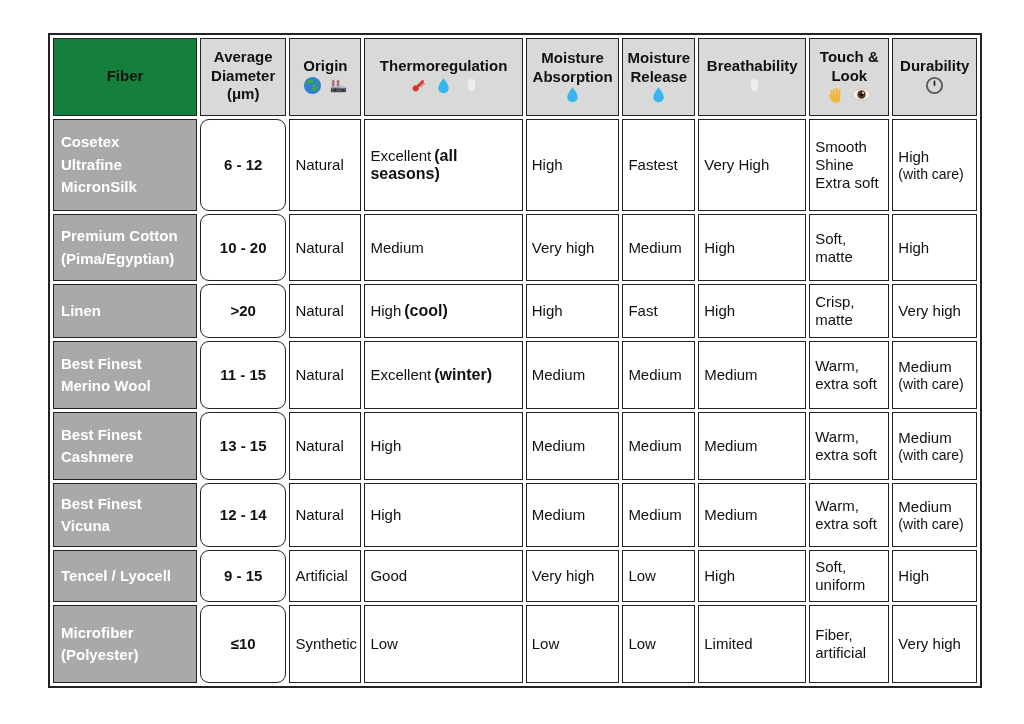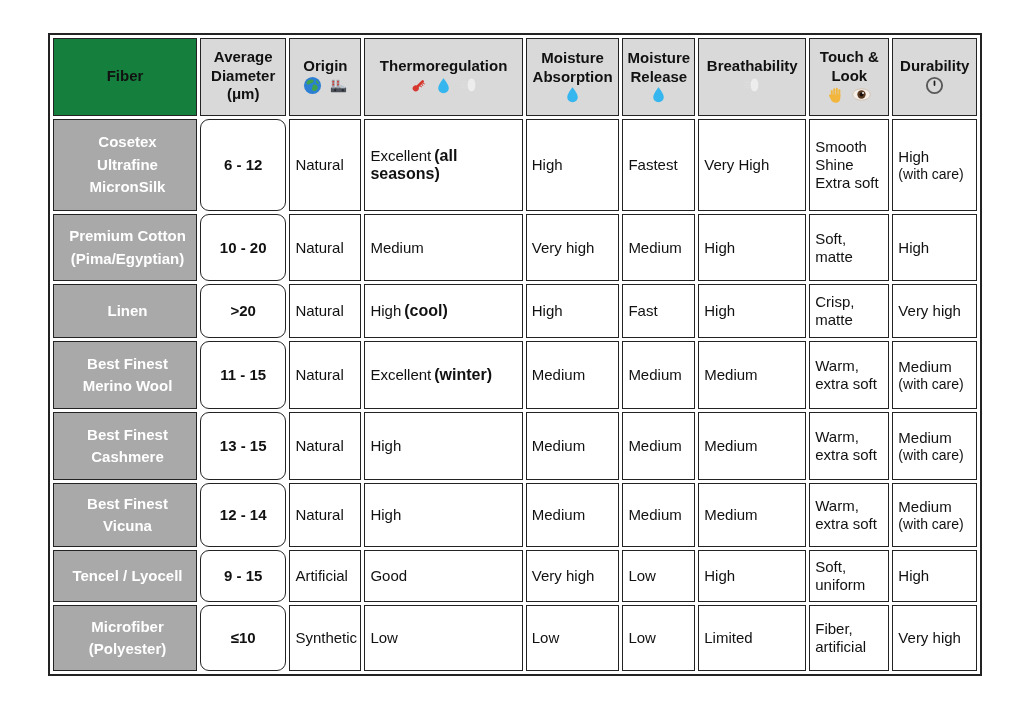--- a/index.html
+++ b/index.html
@@ -44,7 +44,6 @@
   td.fiber-cell {
     background: #a9a9a9; color: #ffffff; font-weight: bold;
     padding-left: 7px;
-    text-align: center;
   }
   td.fiber-cell .main { line-height: 1.5; }
 

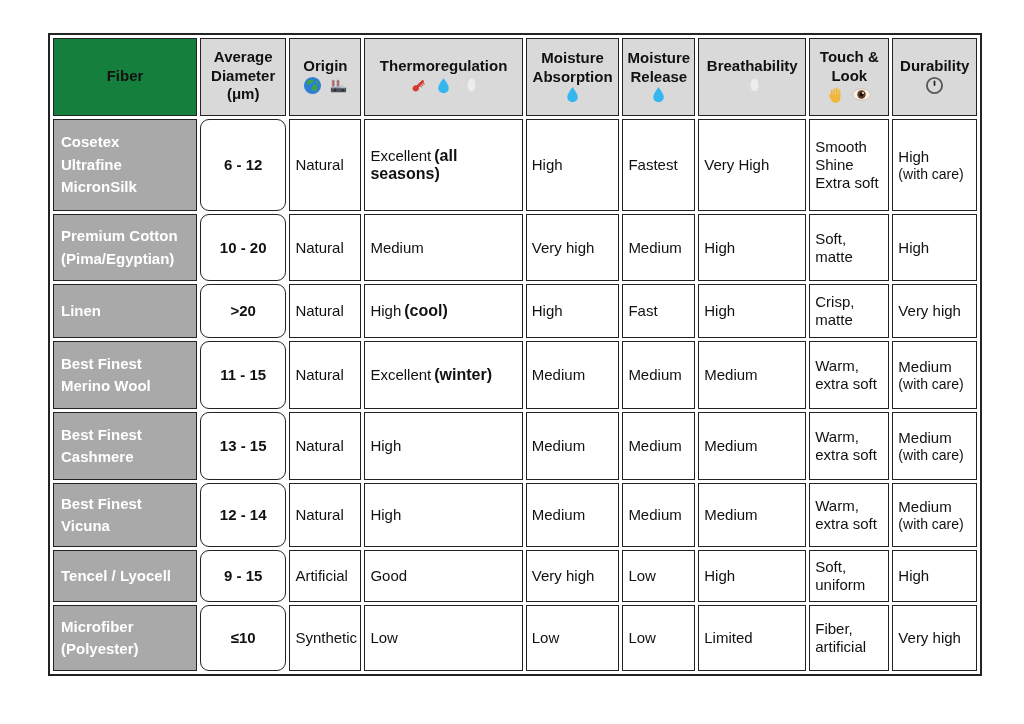--- a/index.html
+++ b/index.html
@@ -57,7 +57,7 @@
   tr.r4 { height: 68px; }
   tr.r5 { height: 64px; }
   tr.r6 { height: 52px; }
-  tr.r7 { height: 66px; }
+  tr.r7 { height: 78px; }
 </style>
 </head>
 <body>

